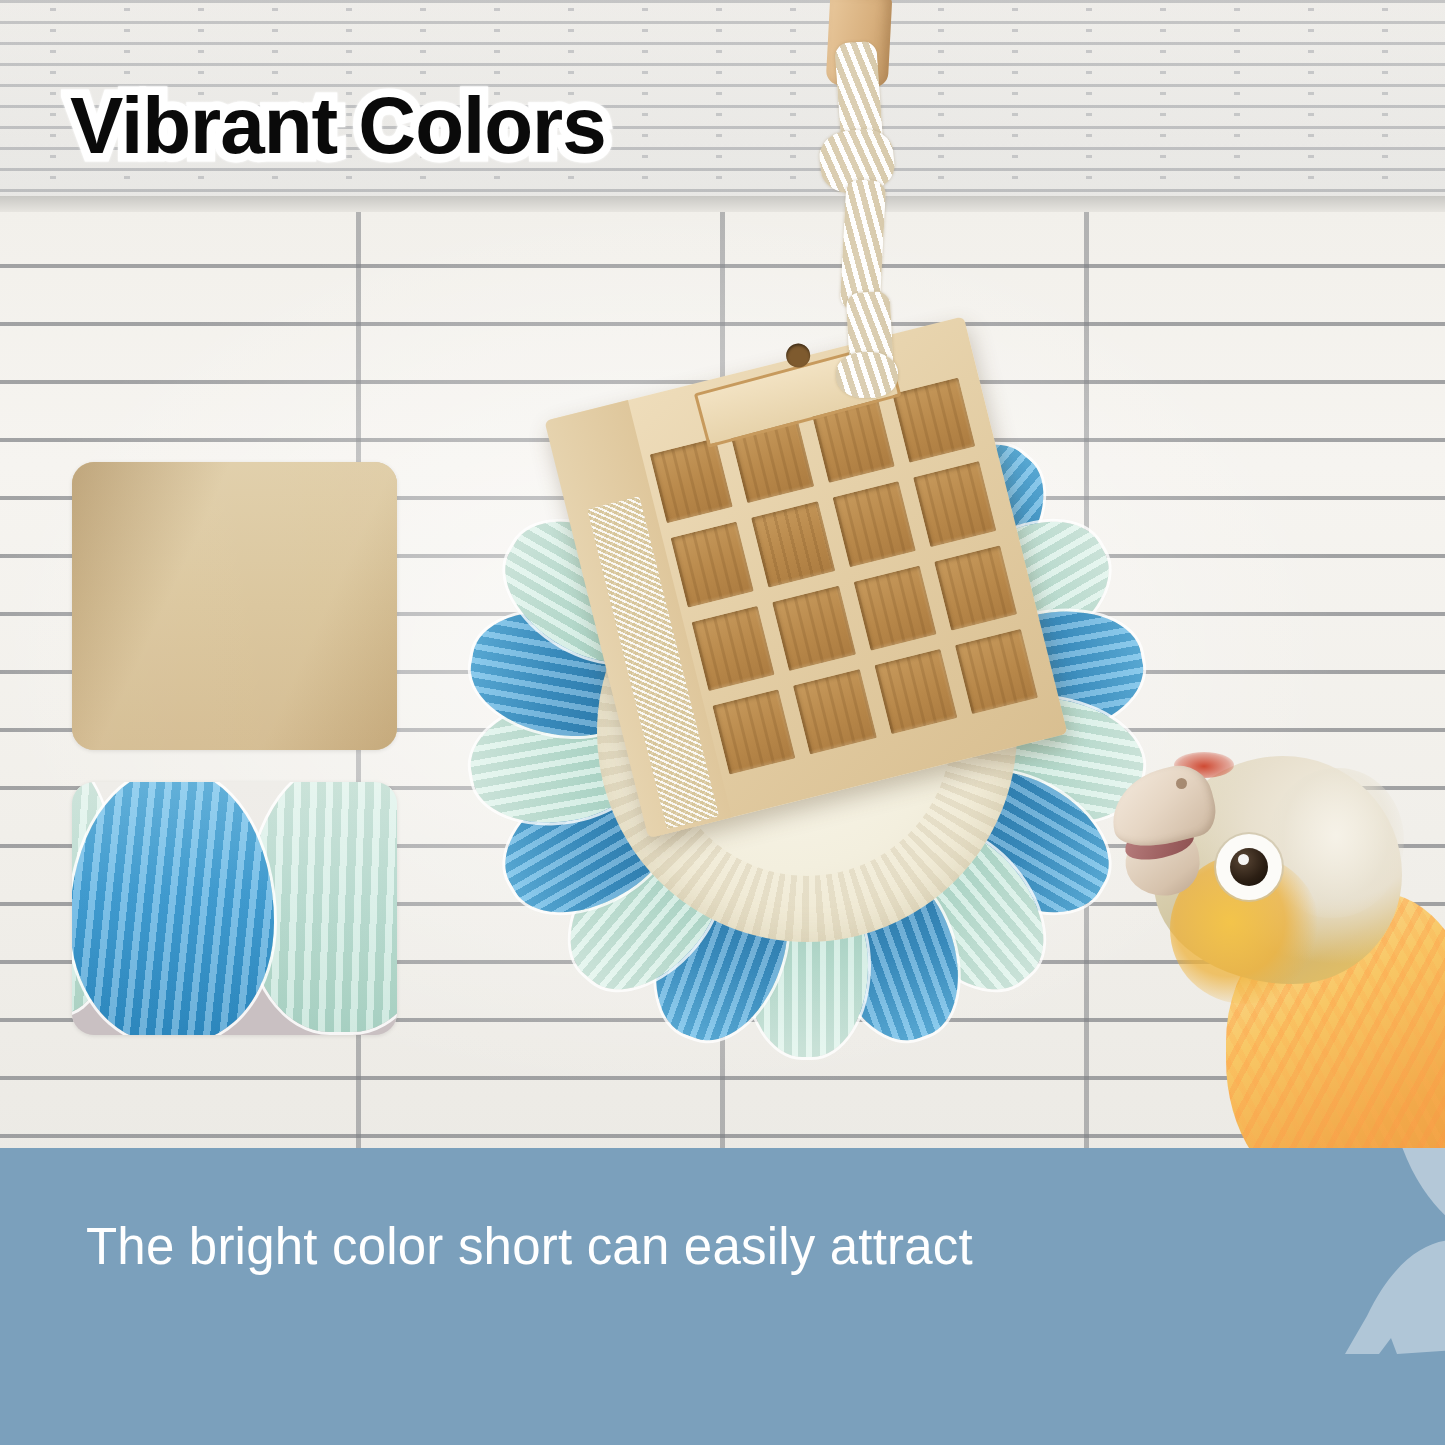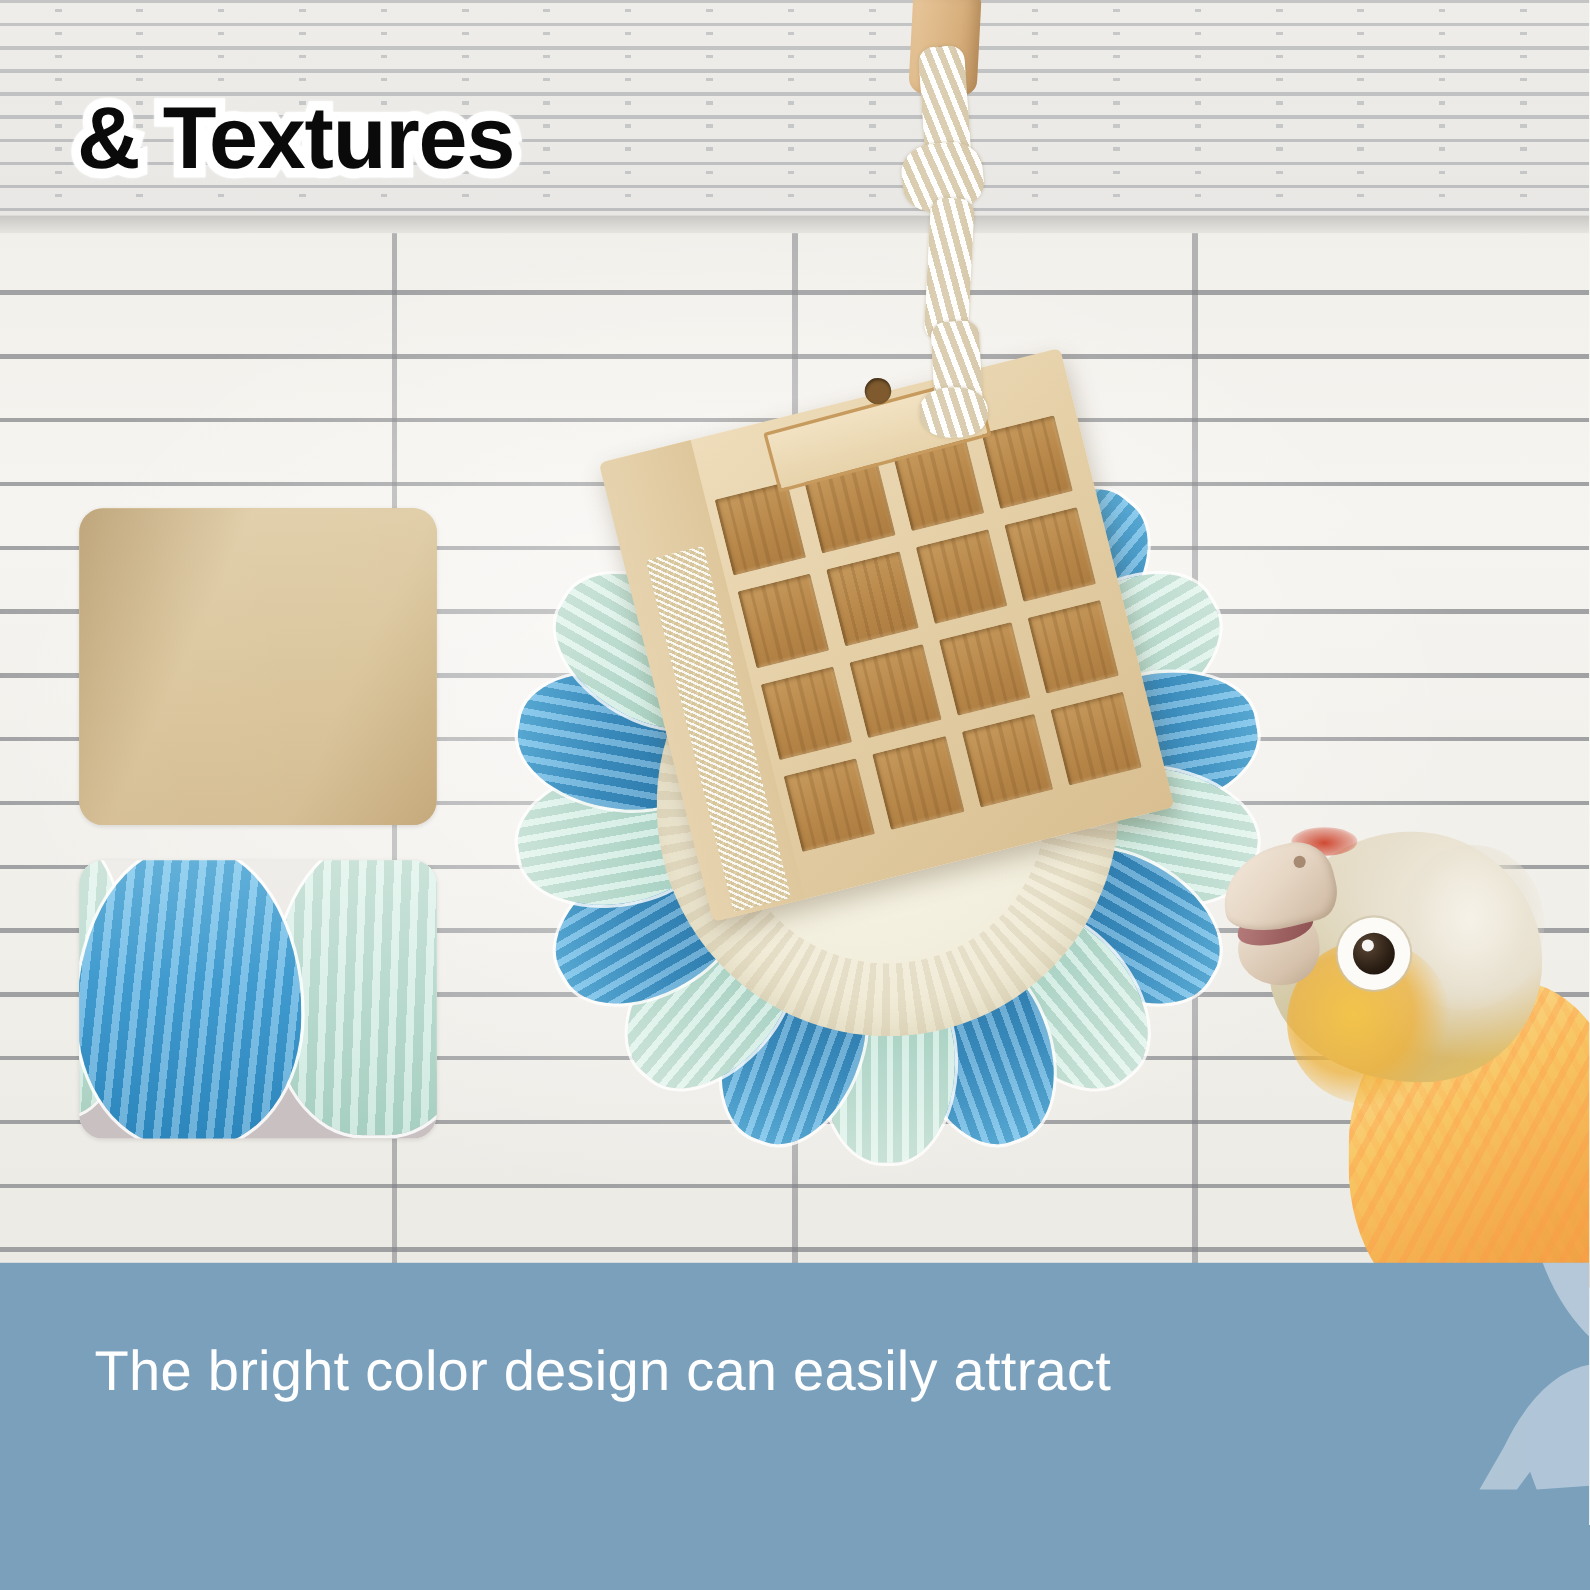--- a/index.html
+++ b/index.html
@@ -379,6 +379,7 @@
   </div>
 
   <div class="headline">
+    <span class="hl-line" style="color: rgb(10, 10, 10); -webkit-text-stroke: 17px rgb(255, 255, 255);">Vibrant Colors</span>
     <span class="hl-line" style="color: rgb(10, 10, 10); -webkit-text-stroke: 17px rgb(255, 255, 255);">&amp; Textures</span>
   </div>
 

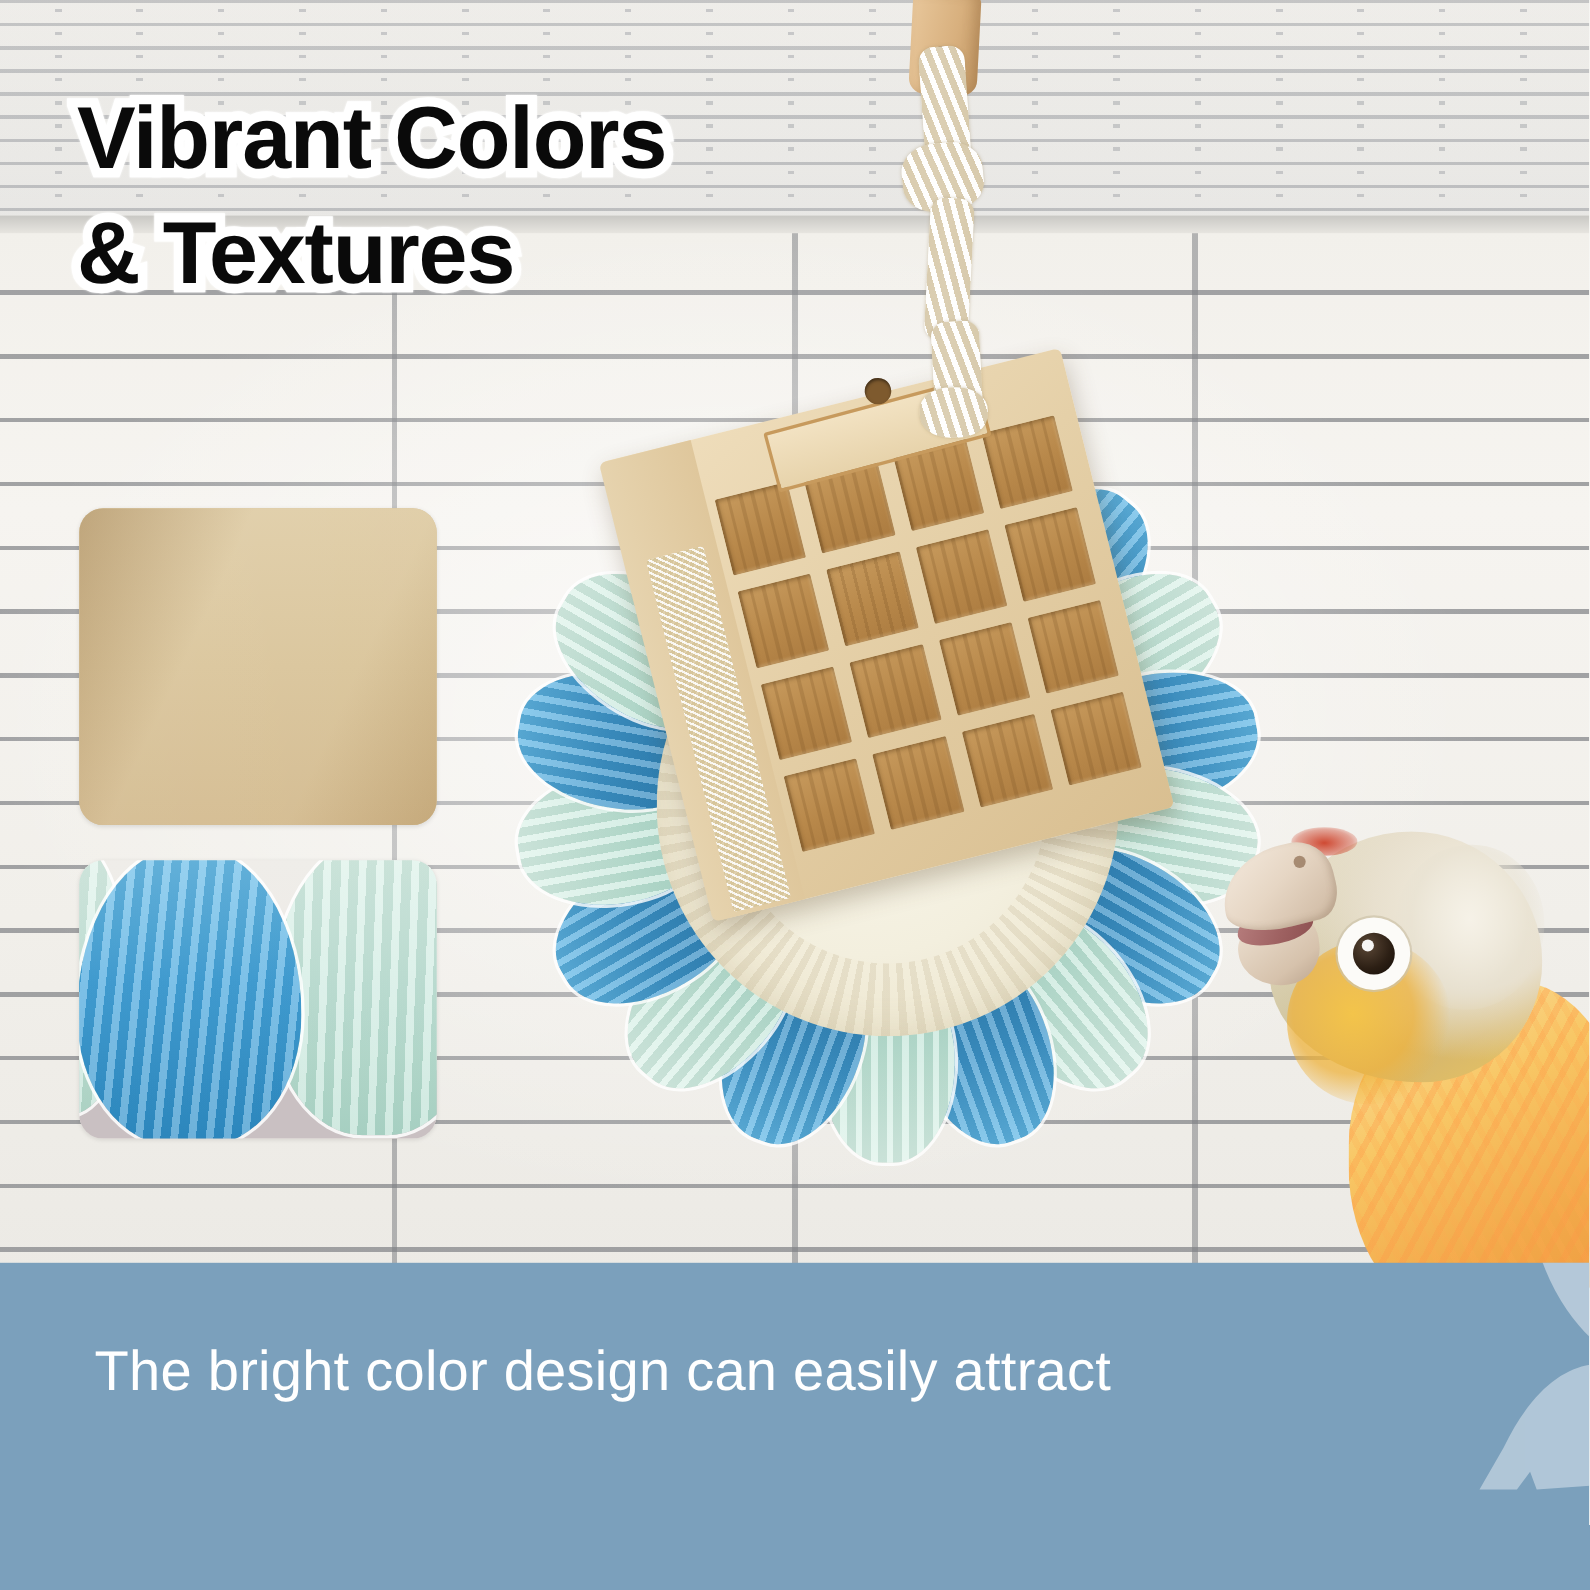--- a/index.html
+++ b/index.html
@@ -380,7 +380,6 @@
 
   <div class="headline">
     <span class="hl-line" style="color: rgb(10, 10, 10); -webkit-text-stroke: 17px rgb(255, 255, 255);">Vibrant Colors</span>
-    <span class="hl-line" style="color: rgb(10, 10, 10); -webkit-text-stroke: 17px rgb(255, 255, 255);">&amp; Textures</span>
   </div>
 
   <div class="inset" id="inset-wood">

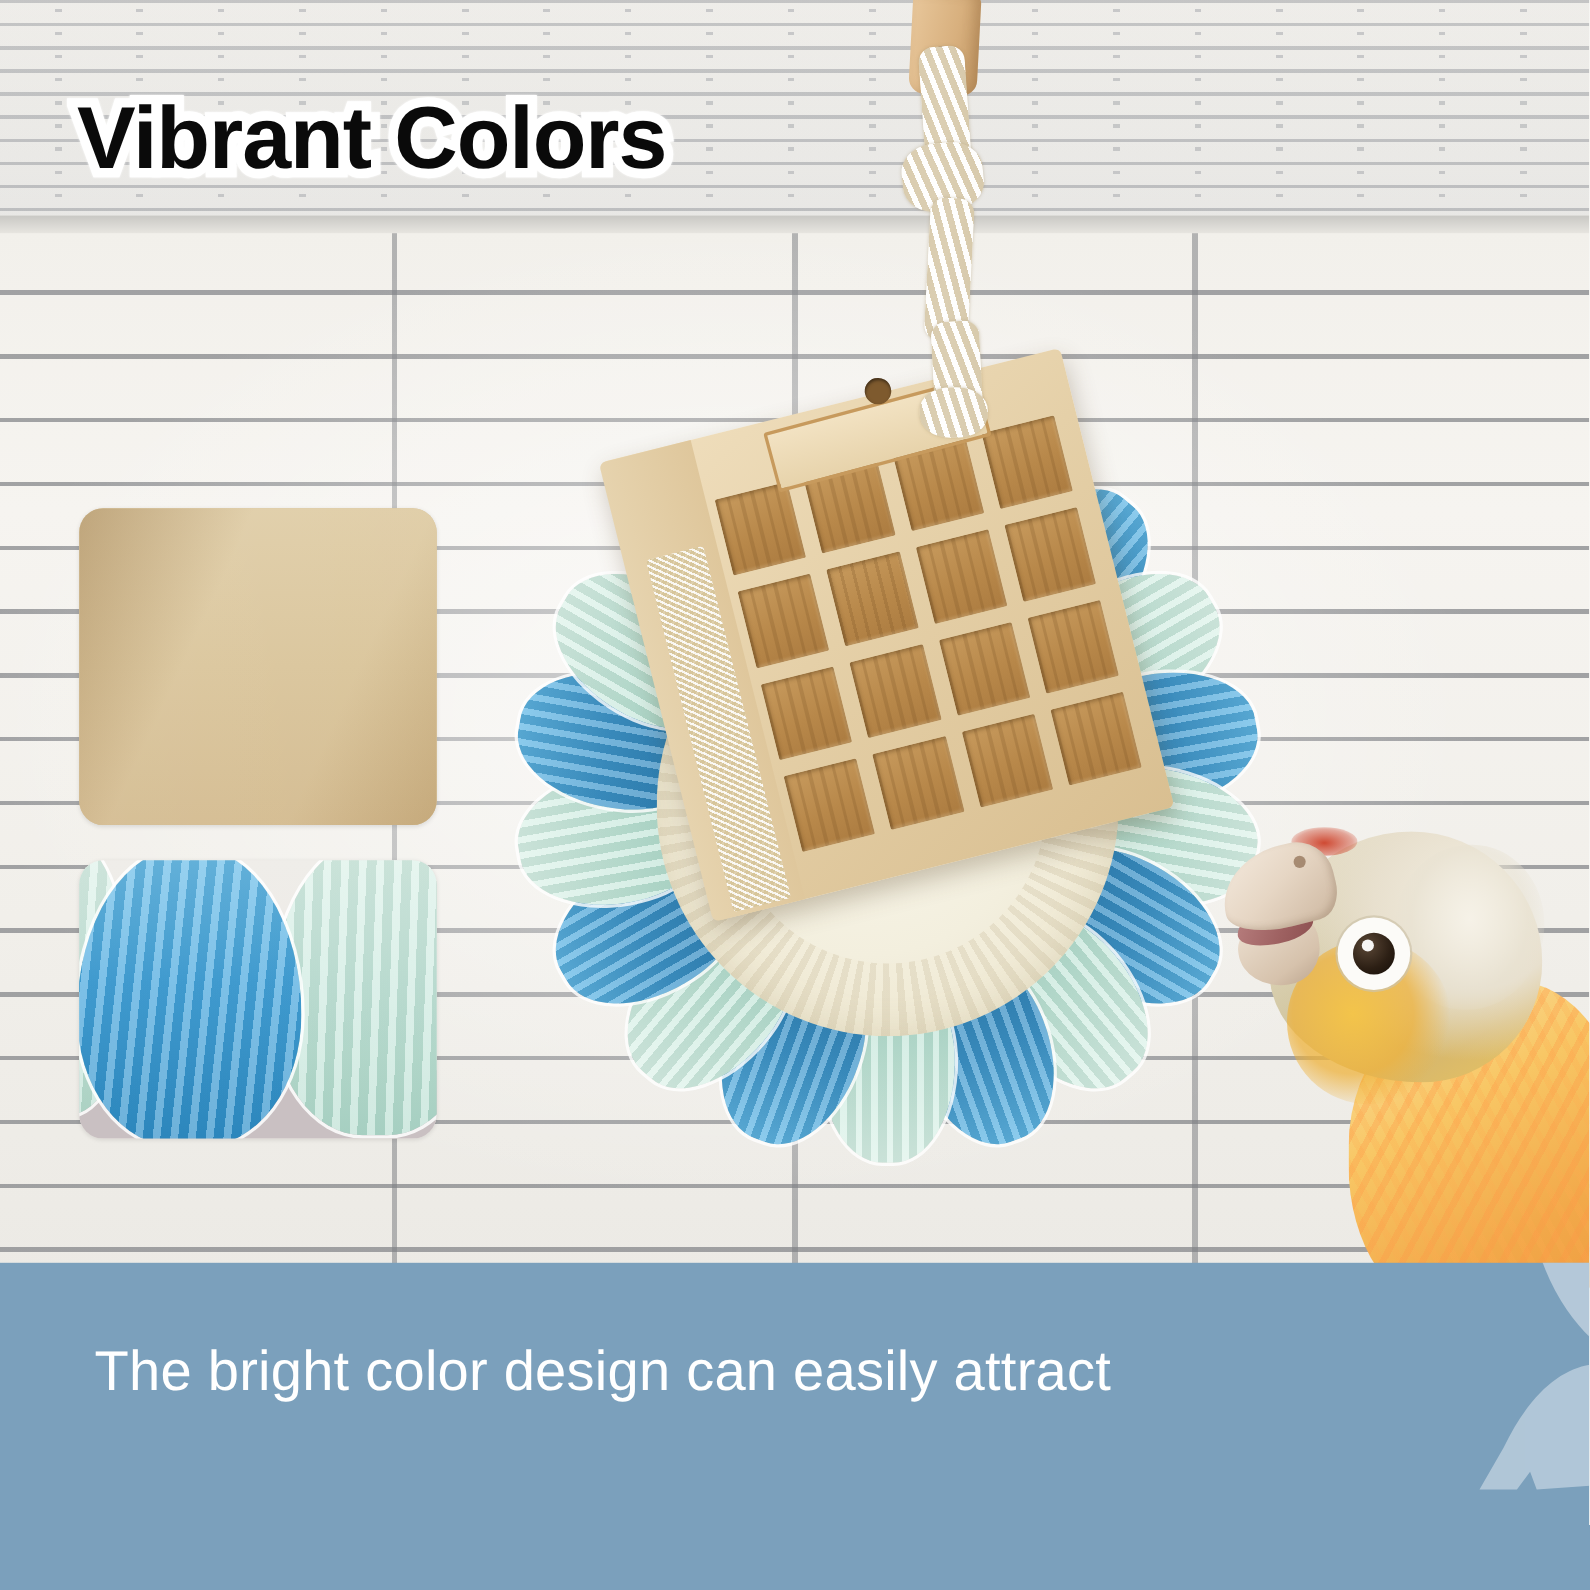--- a/index.html
+++ b/index.html
@@ -478,7 +478,7 @@
       <path d="M150 96 C120 96 88 118 62 172 L40 210 L74 210 L86 194 L92 210 L150 206 Z" fill="#DDE6EE"></path>
     </svg>
     <div class="caption" style="color: rgb(255, 255, 255);">
-      <span class="cap-line">The bright color design can easily attract</span>
+      <span class="cap-line">The bright color short can easily attract</span>
     </div>
   </div>
 

